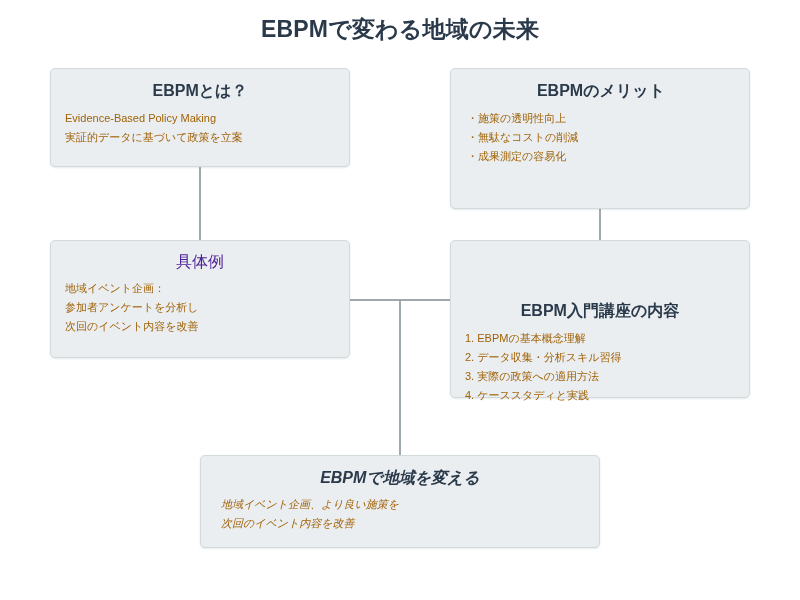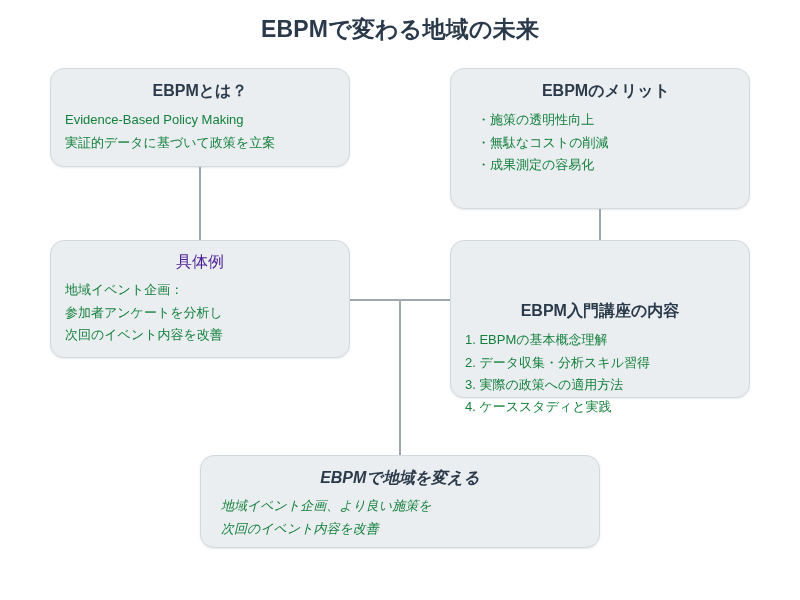--- a/index.html
+++ b/index.html
@@ -40,7 +40,7 @@
     box-sizing: border-box;
     background: #eaeef1;
     border: 1px solid #d3dade;
-    border-radius: 14px;
+    border-radius: 5px;
     box-shadow: 0 1px 2px rgba(120,135,145,0.18);
   }
 

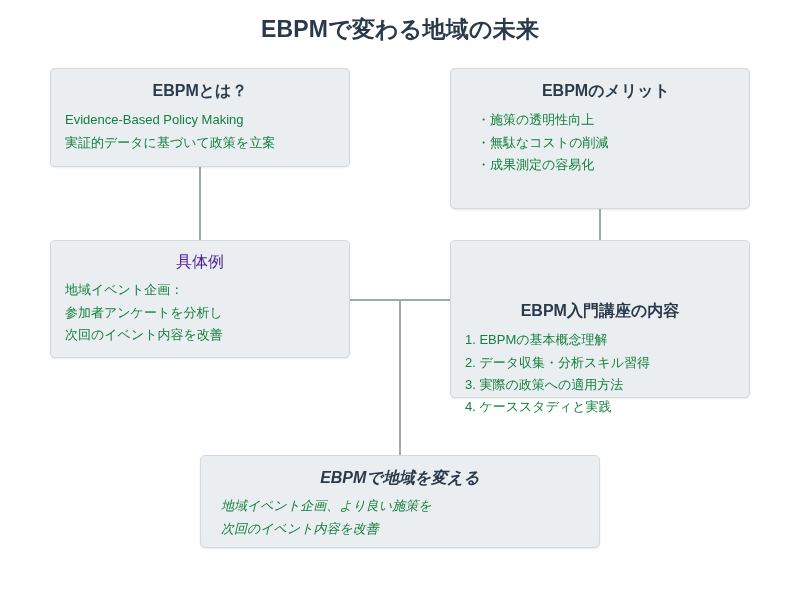--- a/index.html
+++ b/index.html
@@ -74,7 +74,7 @@
 
   #node-merit {
     left: 450px; top: 68px; width: 300px; height: 141px;
-    padding: 12px 14px 0 26px;
+    padding: 12px 14px 0 16px;
   }
   #node-merit .node-title { margin-bottom: 9px; }
 

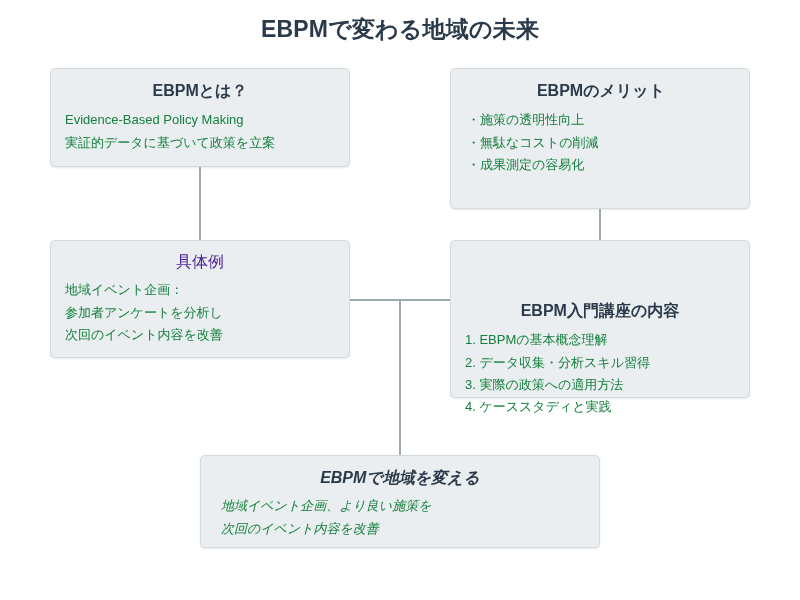--- a/index.html
+++ b/index.html
@@ -57,8 +57,8 @@
   }
 
   .node-body {
-    font-size: 13px;
-    color: #15803d;
+    font-size: 11px;
+    color: #a16207;
     line-height: 1.72;
   }
   .node-body .line {

